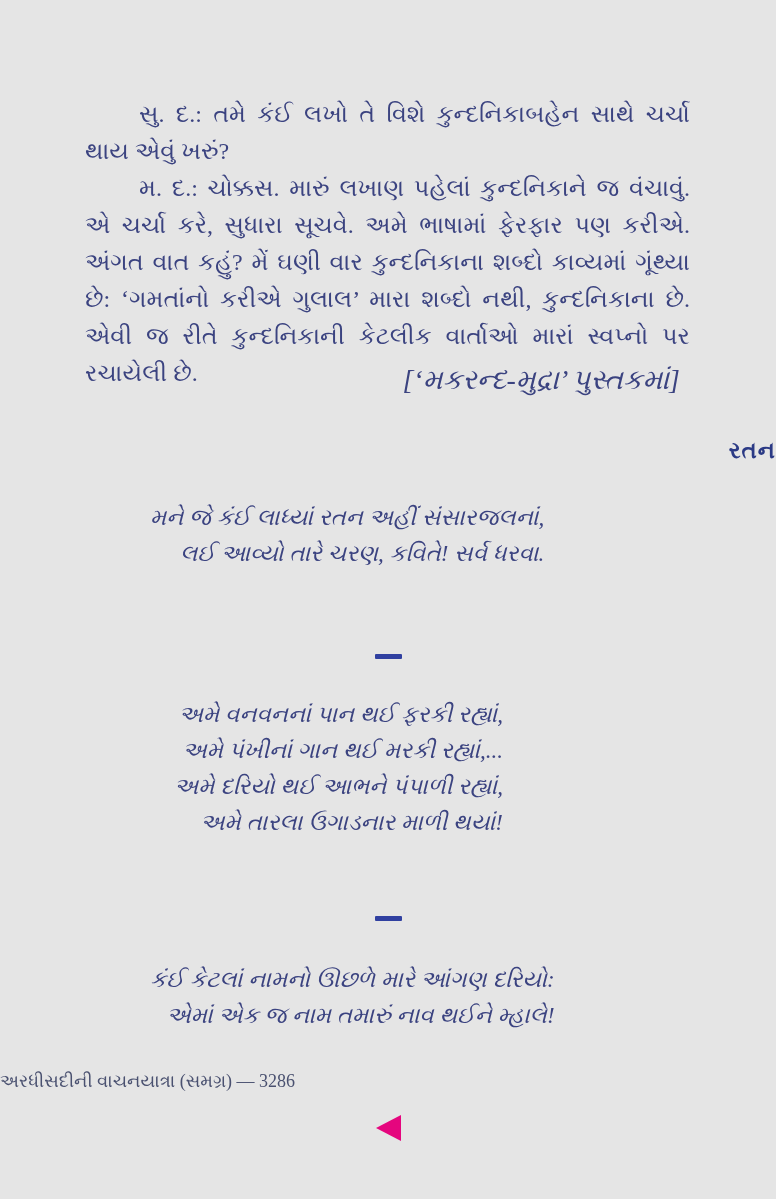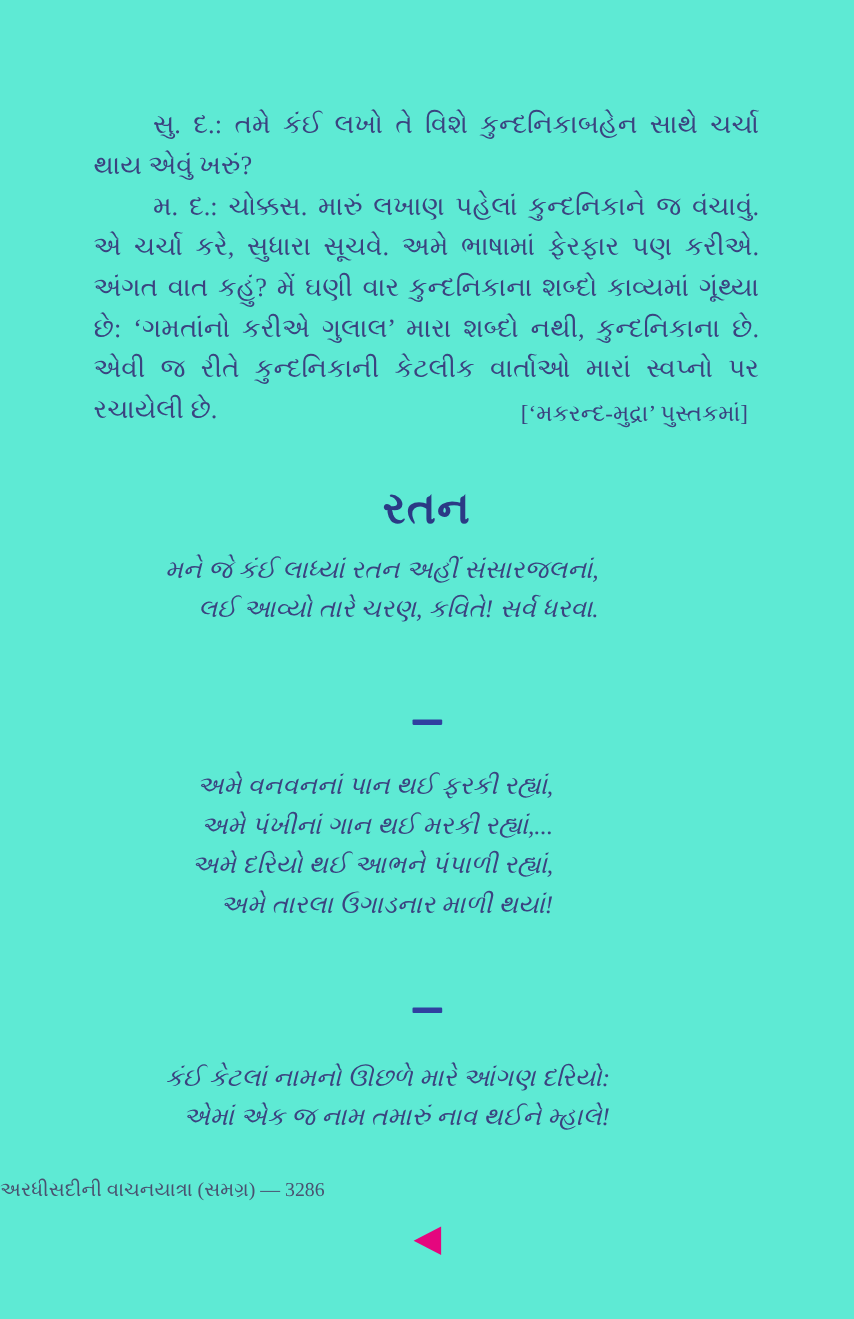--- a/index.html
+++ b/index.html
@@ -11,7 +11,7 @@
     position: relative;
     width: 776px;
     height: 1199px;
-    background: #5eead4;
+    background: #e5e5e5;
     overflow: hidden;
     font-family: "Liberation Serif", "DejaVu Serif", serif;
   }

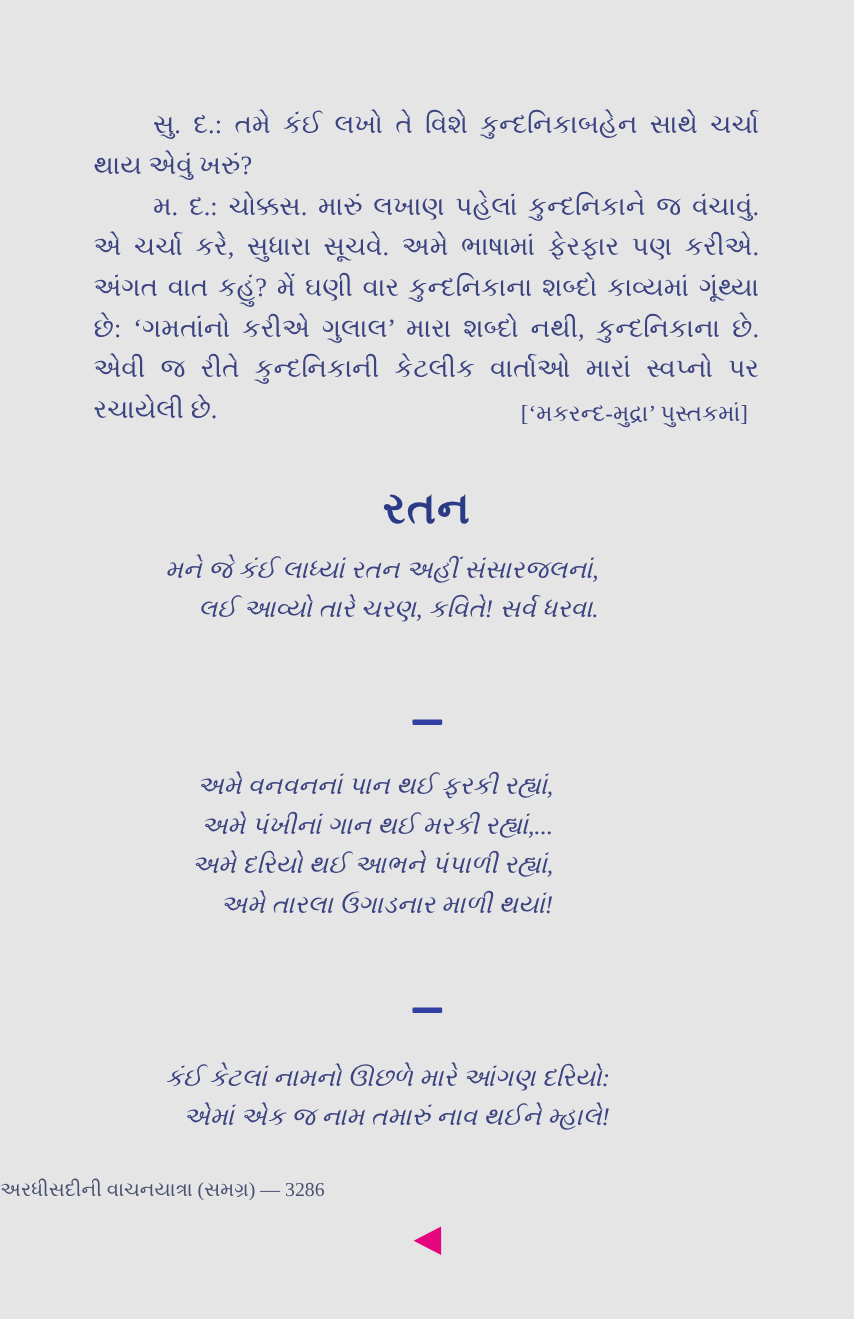--- a/index.html
+++ b/index.html
@@ -34,7 +34,8 @@
     right: 96px;
     top: 364px;
     color: #3b4380;
-    font-size: 21px;
+    font-size: 28px;
+    font-style: italic;
   }
   .poem-title {
     position: absolute;

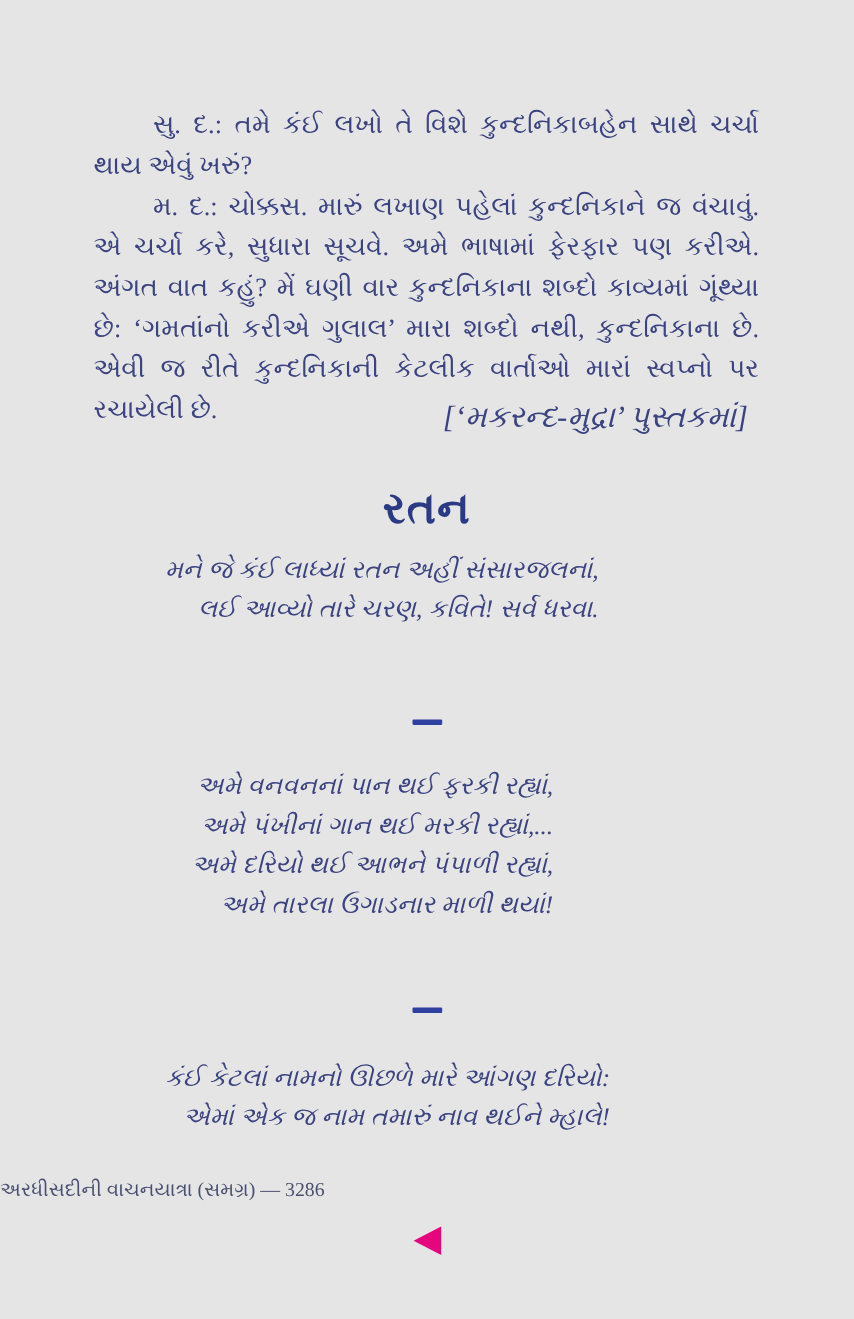--- a/index.html
+++ b/index.html
@@ -42,8 +42,8 @@
     left: 0;
     top: 438px;
     width: 100%;
-    text-align: center;
-    font-size: 40px;
+    text-align: right;
+    font-size: 23px;
     font-weight: bold;
     color: #2b3a85;
     letter-spacing: 1px;

